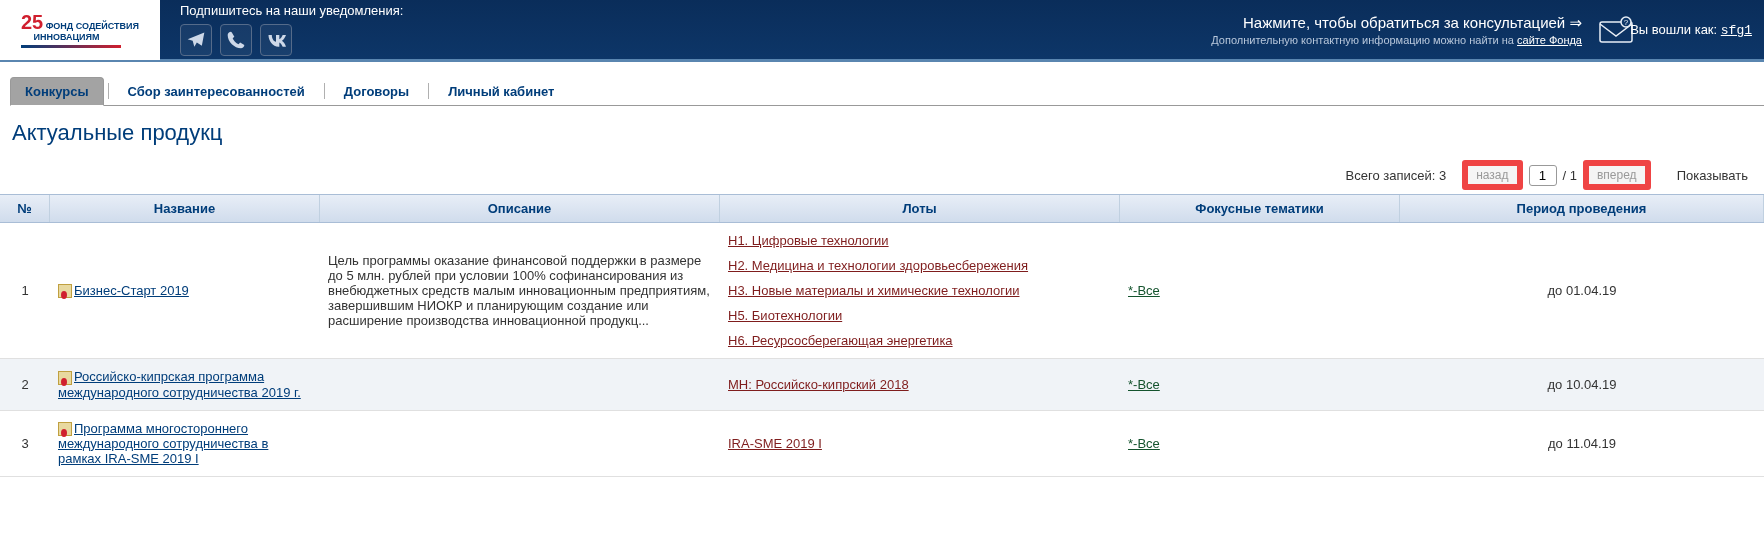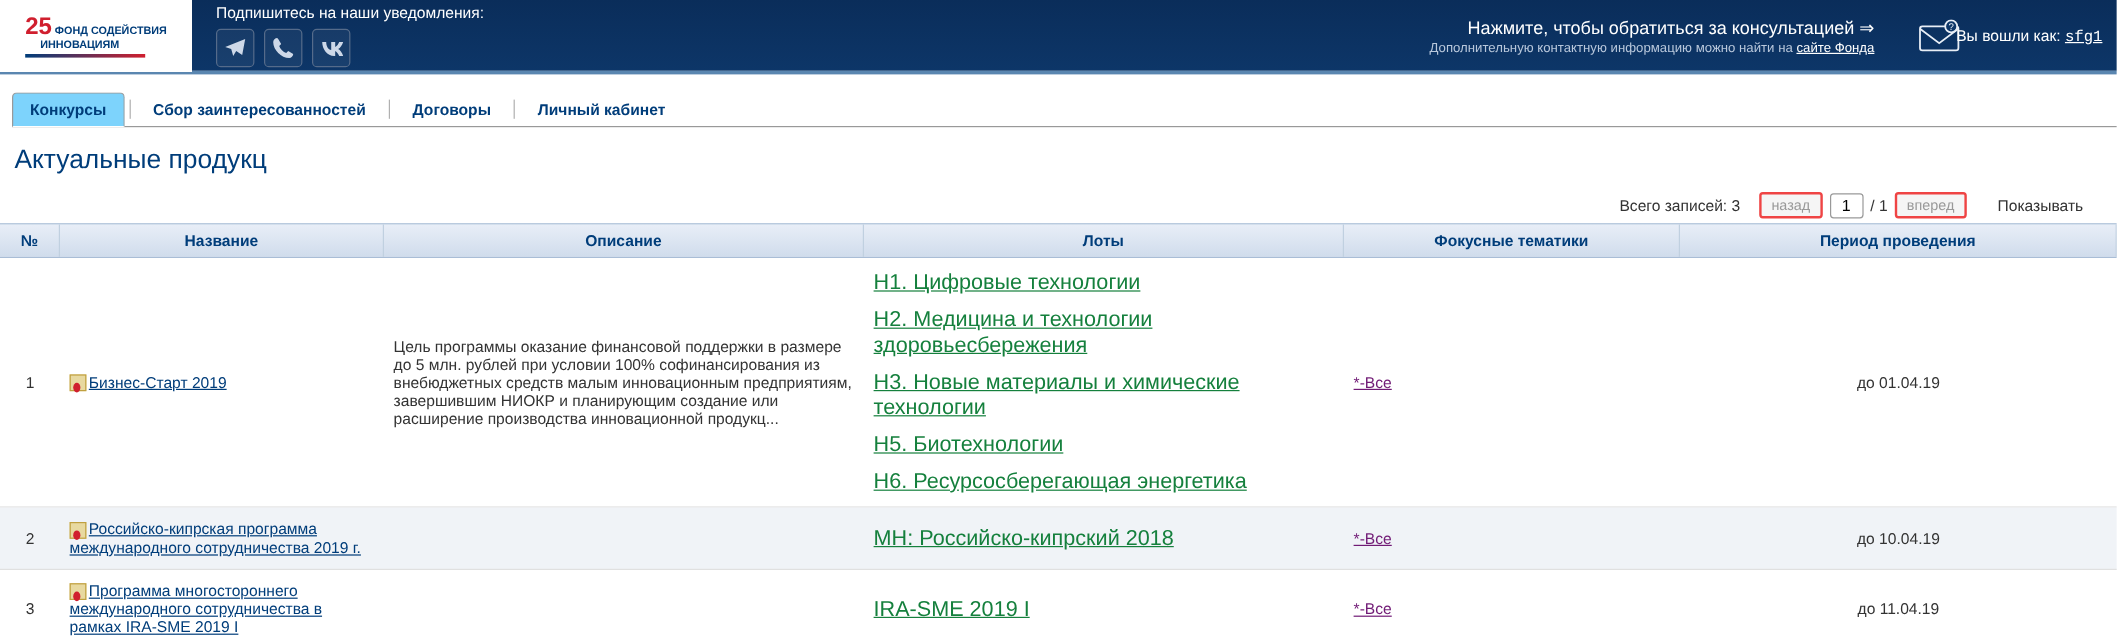--- a/index.html
+++ b/index.html
@@ -18,7 +18,7 @@
   .sicon { width: 32px; height: 32px; border: 1px solid #556b8a; border-radius: 4px; display: flex; align-items: center; justify-content: center; background: rgba(255,255,255,0.05); cursor: pointer; }
   .sicon svg { width: 20px; height: 20px; fill: #cdd8e8; }
   
-  .consult { position: absolute; right: 202px; top: 14px; text-align: right; }
+  .consult { position: absolute; right: 182px; top: 14px; text-align: right; }
   .consult .line1 { font-size: 15px; color: #fff; }
   .consult .line2 { font-size: 11px; color: #b8c7db; margin-top: 2px; }
   .consult .line2 a { color: #fff; text-decoration: underline; }

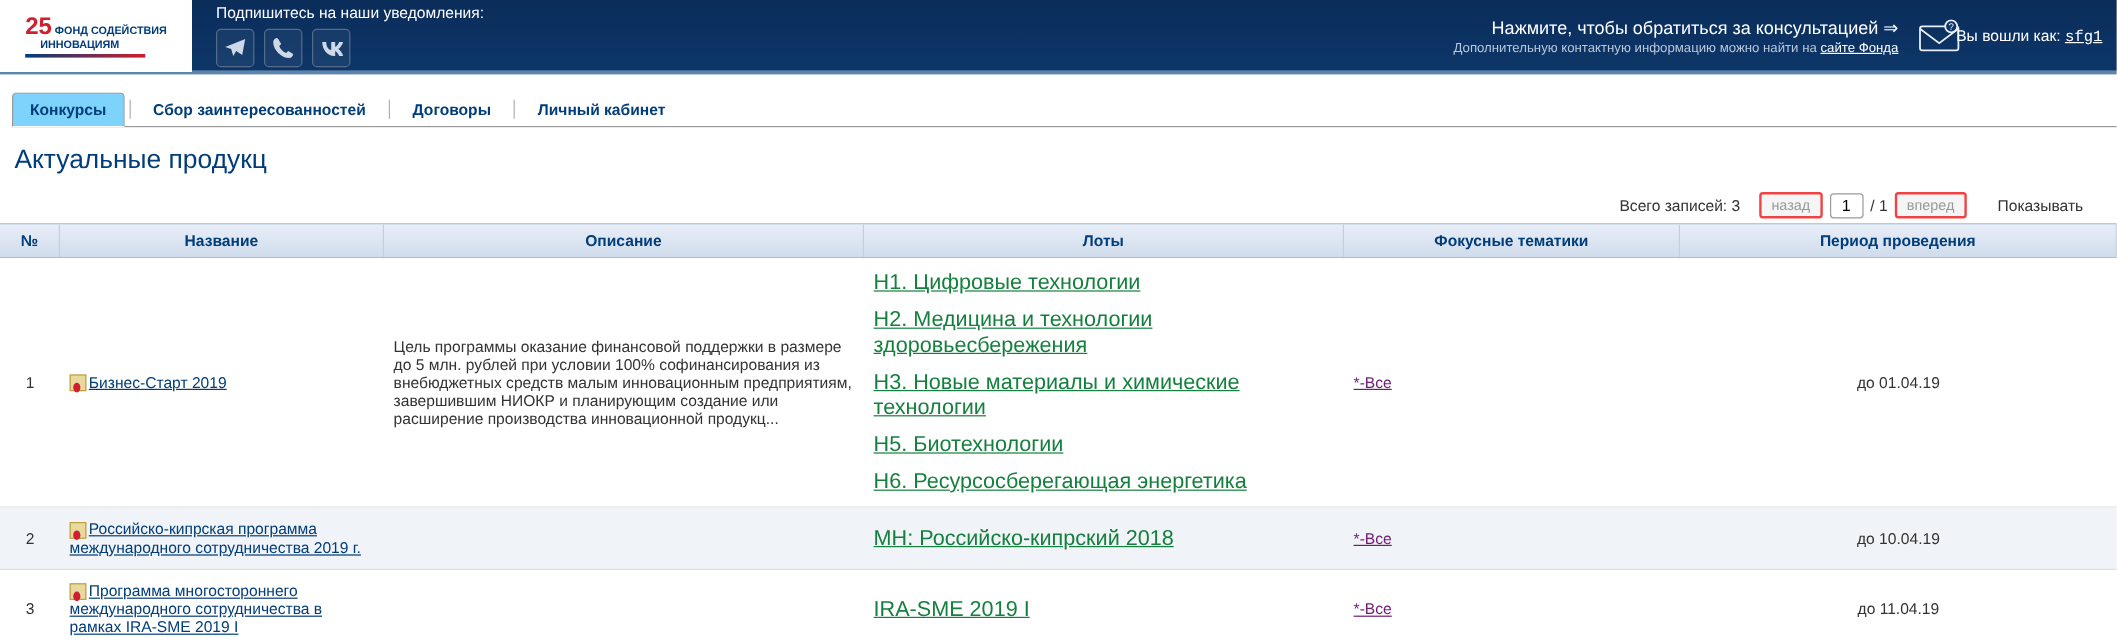--- a/index.html
+++ b/index.html
@@ -31,7 +31,7 @@
   
   .tabs { margin: 14px 0 0 10px; display: flex; border-bottom: 1px solid #999; padding-bottom: 0; }
   .tab { padding: 6px 14px; font-size: 13px; font-weight: bold; color: #003d7a; border: 1px solid transparent; border-bottom: none; cursor: pointer; position: relative; top: 1px; }
-  .tab.active { border: 1px solid #999; border-bottom: 1px solid #fff; background: #7dd3fc; border-radius: 4px 4px 0 0; }
+  .tab.active { border: 1px solid #999; border-bottom: 1px solid #fff; background: #a3a3a3; border-radius: 4px 4px 0 0; }
   .tab-sep { border-left: 1px solid #b0b0b0; height: 16px; align-self: center; margin: 0 4px; }
   
   .page-title { font-size: 22px; color: #003d7a; font-weight: normal; margin: 14px 0 10px 12px; }

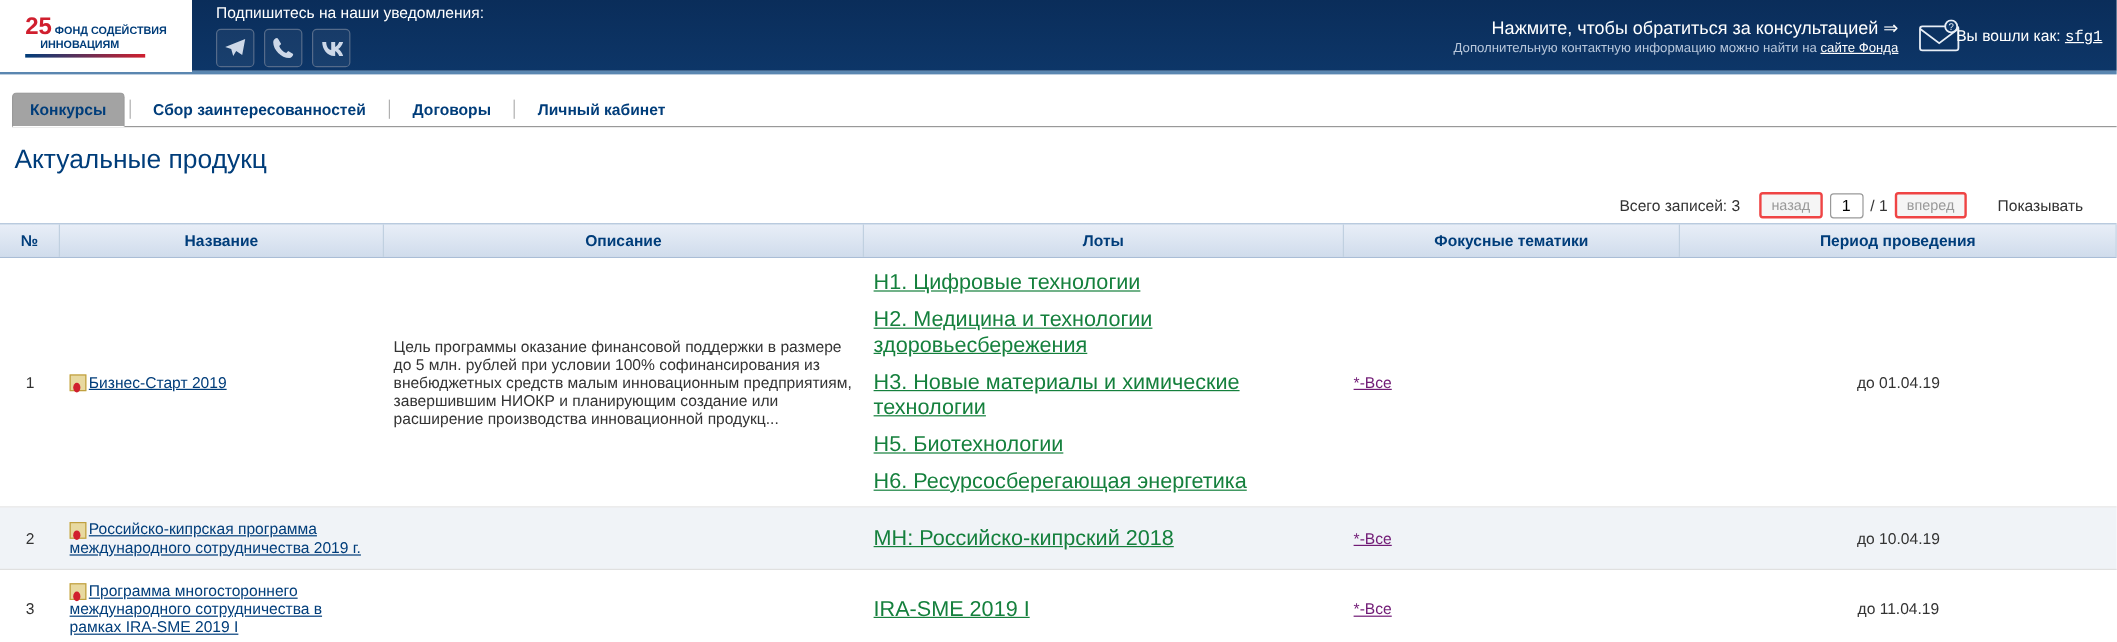--- a/index.html
+++ b/index.html
@@ -36,7 +36,7 @@
   
   .page-title { font-size: 22px; color: #003d7a; font-weight: normal; margin: 14px 0 10px 12px; }
   
-  .pager { display: flex; justify-content: flex-end; align-items: center; gap: 6px; font-size: 13px; padding: 4px 28px; }
+  .pager { display: flex; justify-content: flex-end; align-items: center; gap: 6px; font-size: 13px; padding: 4px 16px; }
   .pager .total { margin-right: 10px; }
   .pager button { padding: 2px 8px; font-size: 12px; border: 2px solid #ef4444; background: #eee; border-radius: 3px; cursor: pointer; }
   .pager button:disabled { color: #999; background: #f5f5f5; cursor: default; }

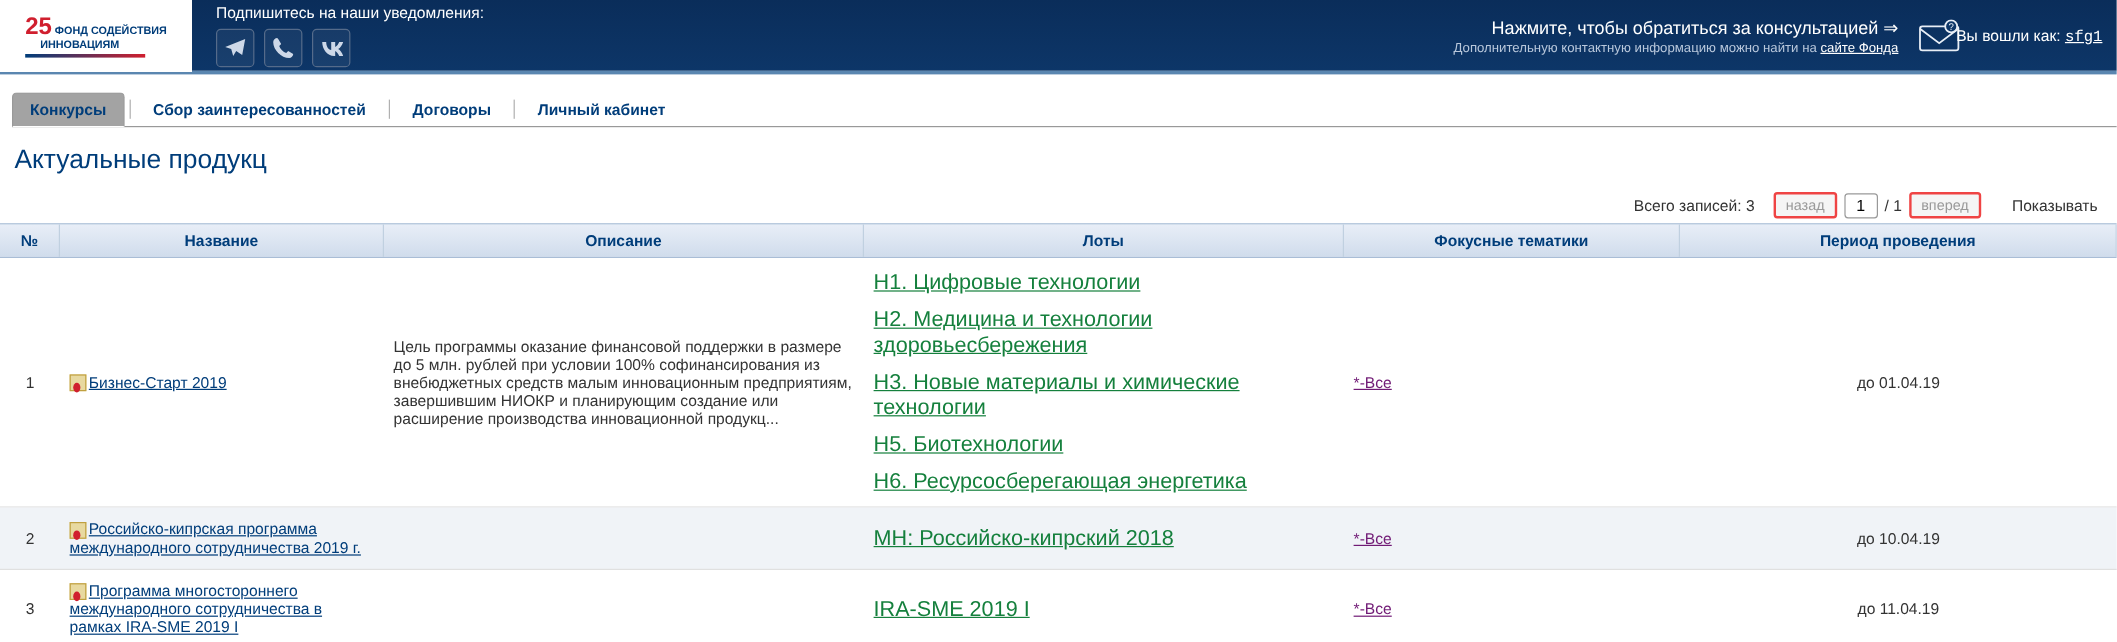--- a/index.html
+++ b/index.html
@@ -38,7 +38,7 @@
   
   .pager { display: flex; justify-content: flex-end; align-items: center; gap: 6px; font-size: 13px; padding: 4px 16px; }
   .pager .total { margin-right: 10px; }
-  .pager button { padding: 2px 8px; font-size: 12px; border: 2px solid #ef4444; background: #eee; border-radius: 3px; cursor: pointer; }
+  .pager button { padding: 2px 8px; font-size: 12px; border: 6px solid #ef4444; background: #eee; border-radius: 3px; cursor: pointer; }
   .pager button:disabled { color: #999; background: #f5f5f5; cursor: default; }
   .pager input { width: 28px; text-align: center; padding: 2px; border: 1px solid #999; border-radius: 3px; }
   

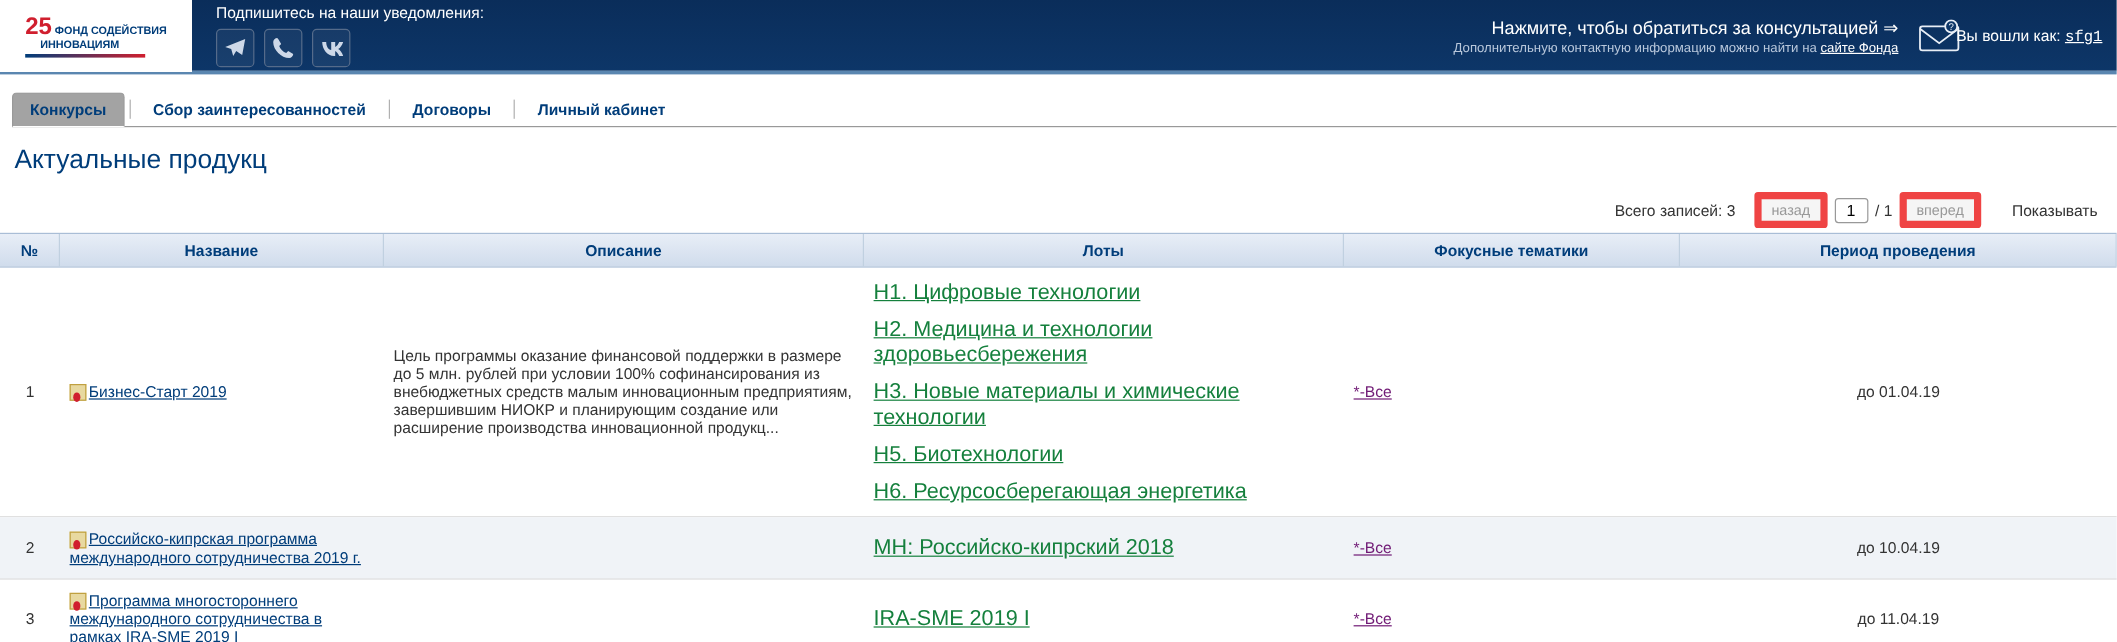--- a/index.html
+++ b/index.html
@@ -59,7 +59,7 @@
   .doc-icon::after { content:""; position:absolute; left:2px; bottom:-2px; width:6px; height:8px; background:#d01f2e; border-radius: 50% 50% 50% 50%; }
   
   .lot-list { display: flex; flex-direction: column; gap: 10px; }
-  .lot-list a { color: #15803d; text-decoration: underline; font-size: 18px; }
+  .lot-list a { color: #7f1d1d; text-decoration: underline; font-size: 13px; }
   .focus-link { color: #701a75; }
 </style>
 </head>

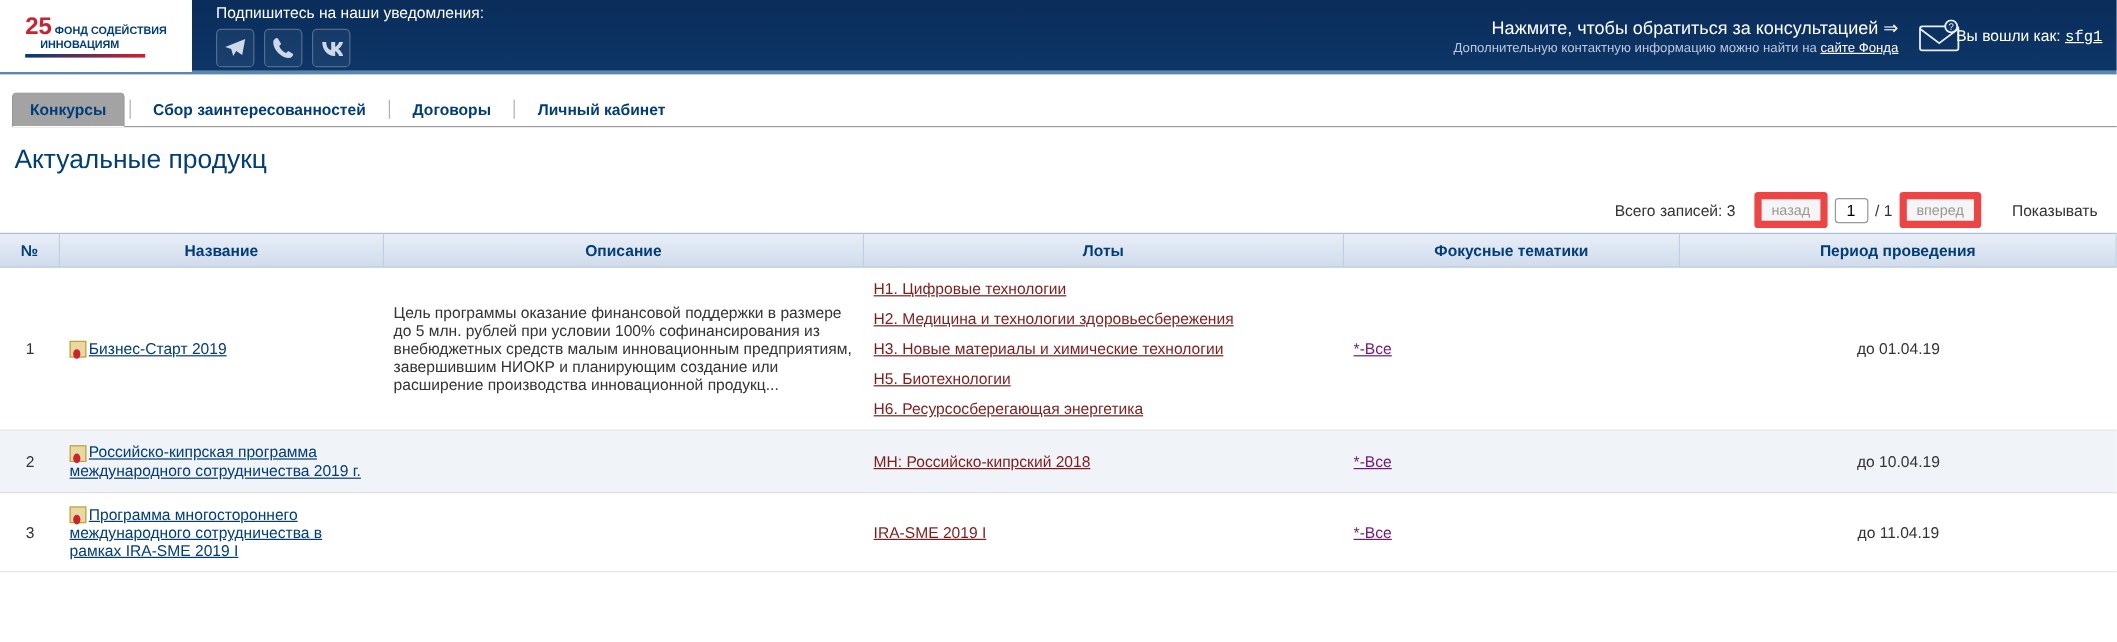--- a/index.html
+++ b/index.html
@@ -60,7 +60,7 @@
   
   .lot-list { display: flex; flex-direction: column; gap: 10px; }
   .lot-list a { color: #7f1d1d; text-decoration: underline; font-size: 13px; }
-  .focus-link { color: #701a75; }
+  .focus-link { color: #14532d; }
 </style>
 </head>
 <body>

